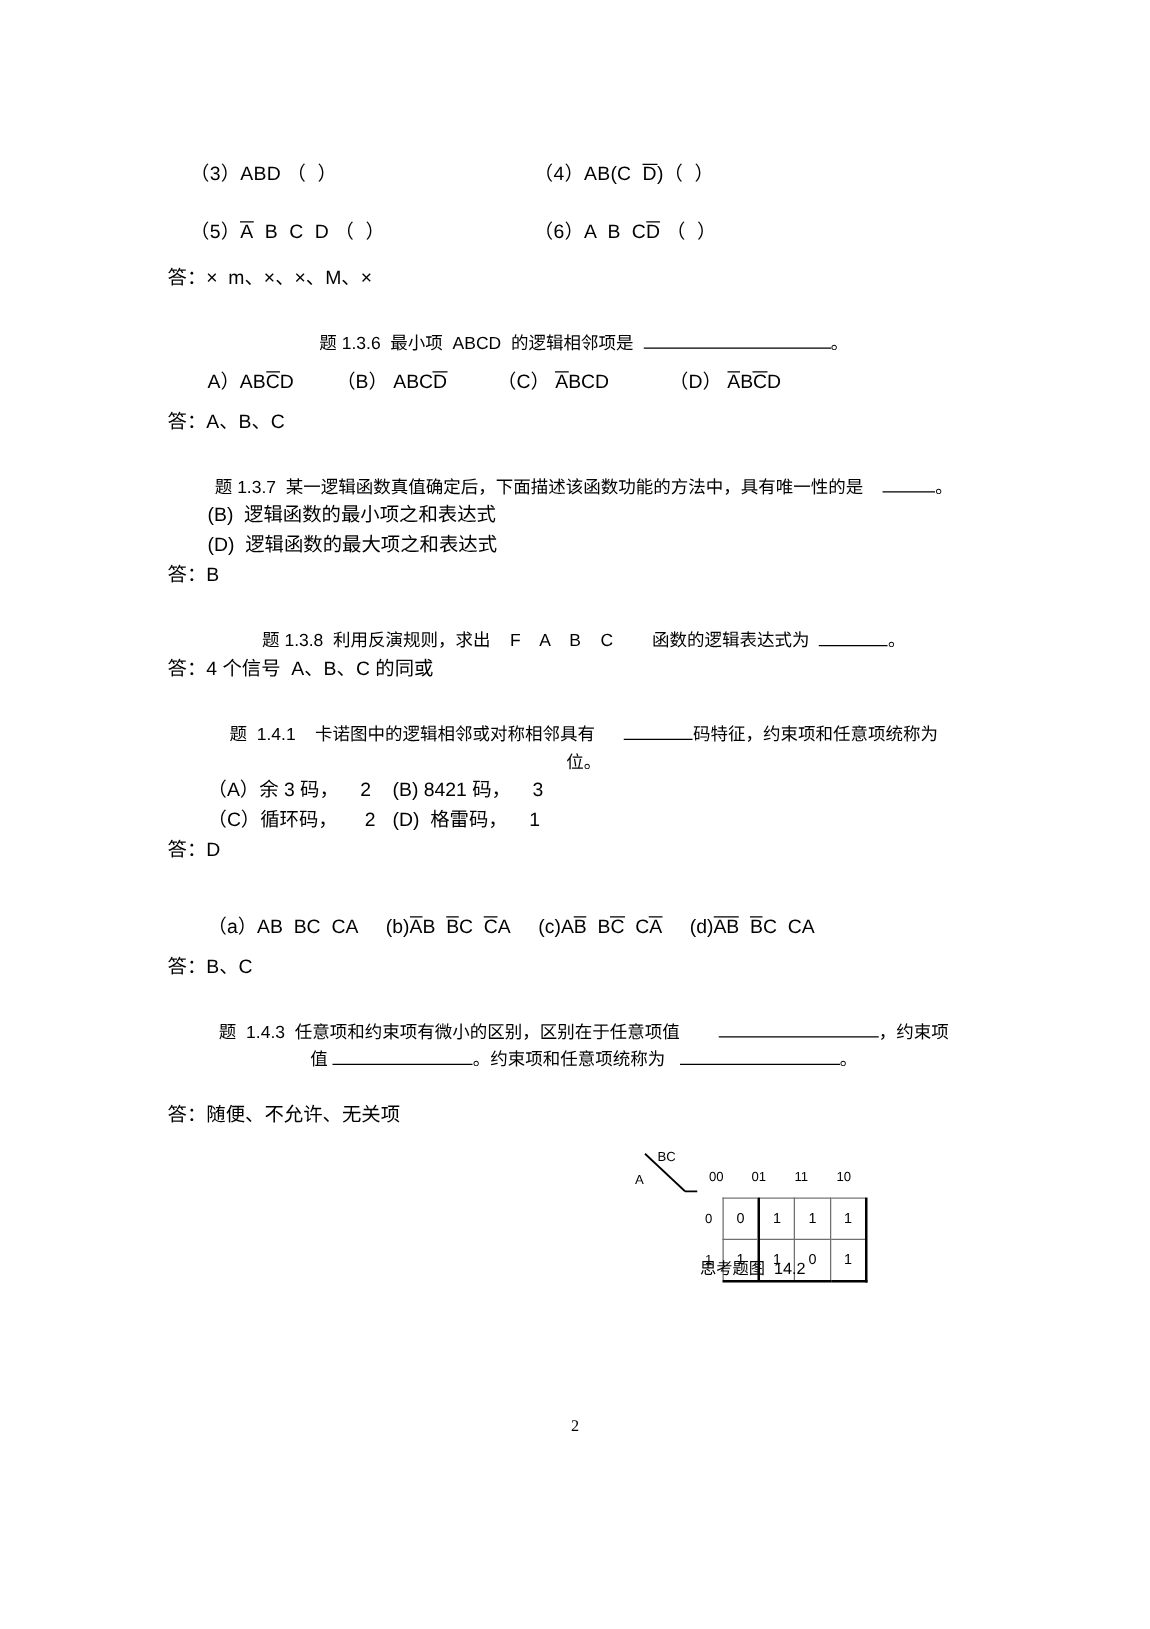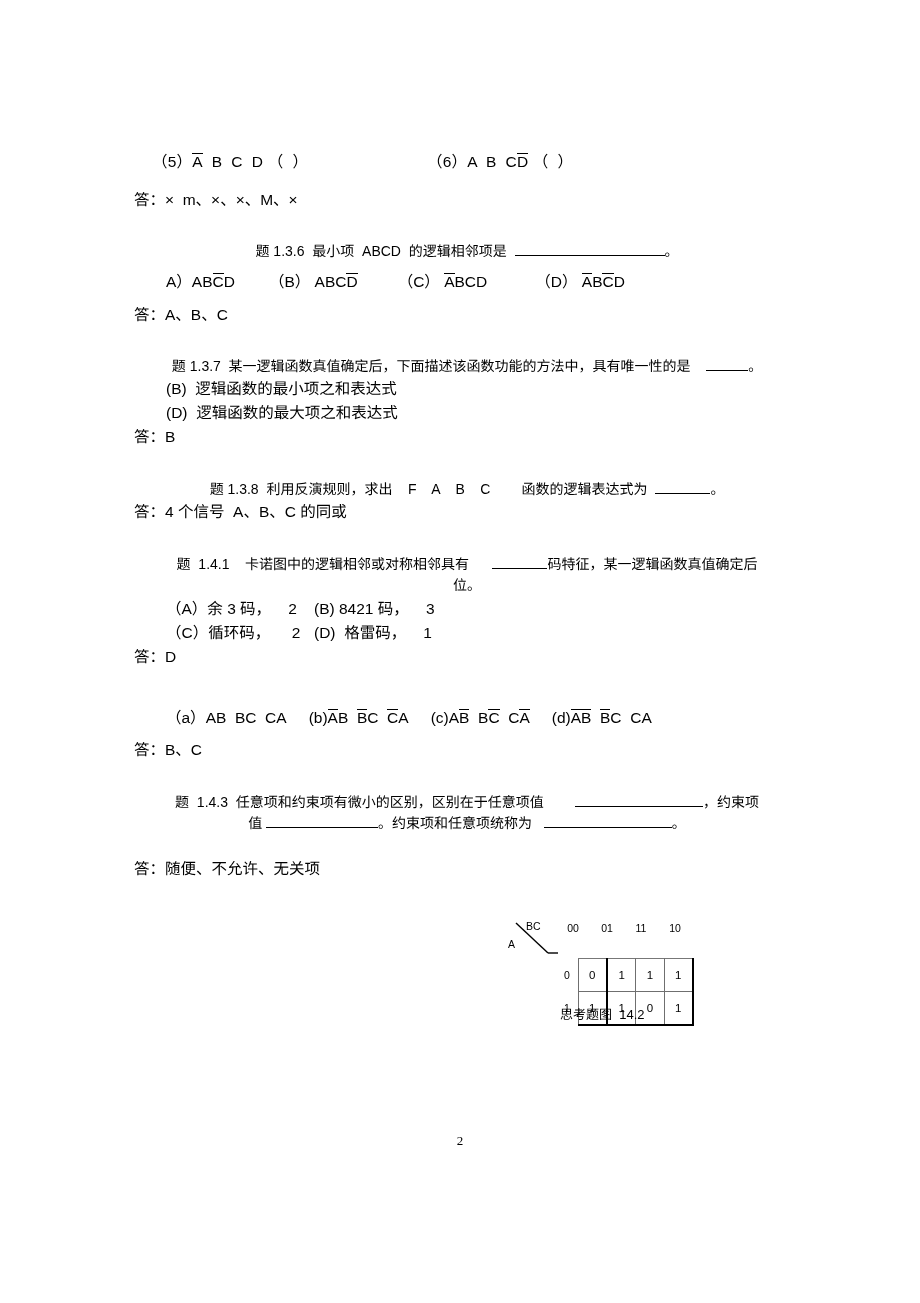--- a/index.html
+++ b/index.html
@@ -186,6 +186,10 @@
 
   <div class="body-col">
 
+    <div class="two-col indent-1">
+      <div class="c1 line"><span>（3）</span><span>ABD</span> <span>（  ）</span></div>
+      <div class="c2 line"><span>（4）</span><span>AB(C</span>  <span class="ovl">D</span><span>)</span><span>（  ）</span></div>
+    </div>
 
     <div class="gap-m"></div>
 

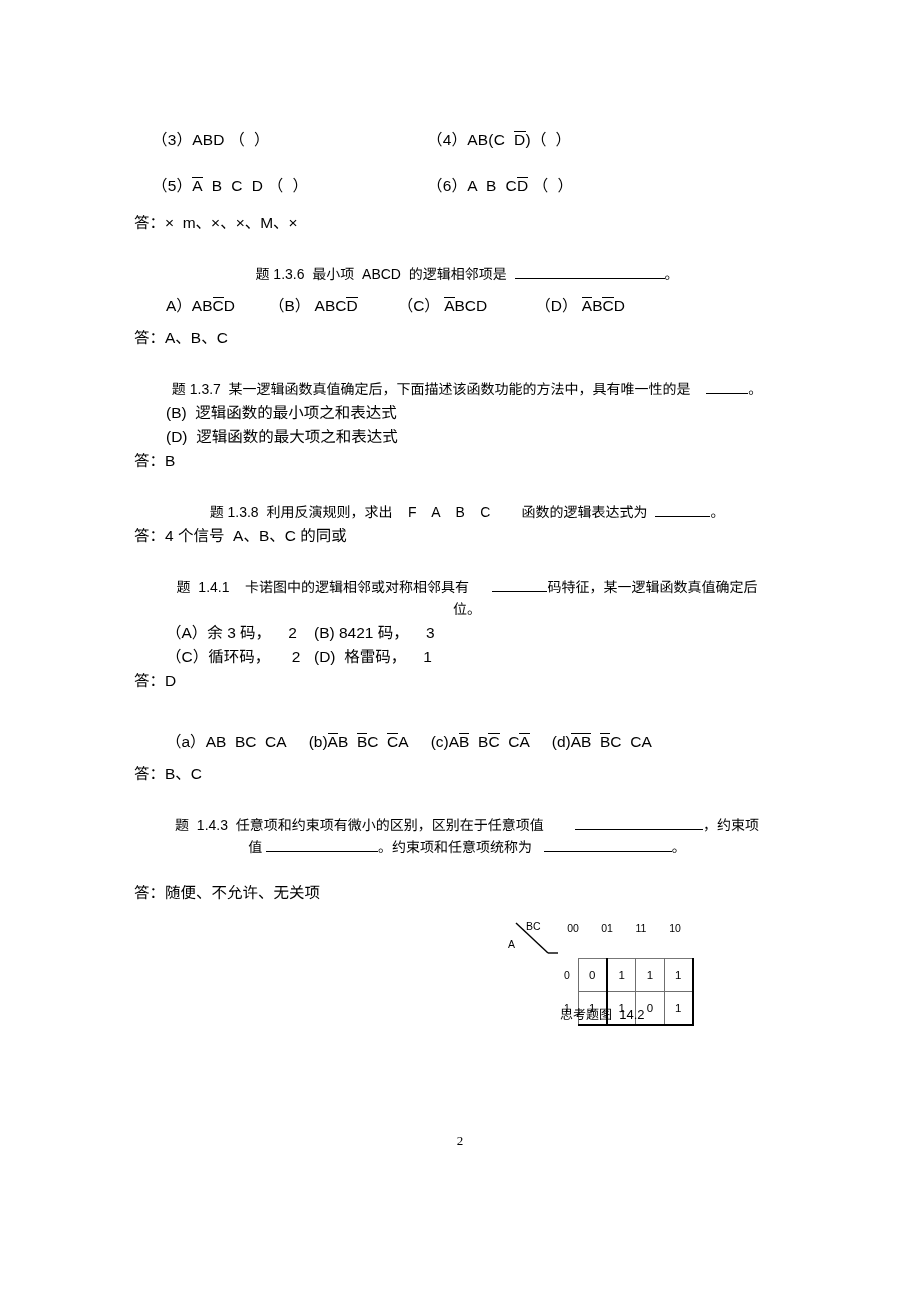--- a/index.html
+++ b/index.html
@@ -242,7 +242,7 @@
 
     <div class="gap-l"></div>
 
-    <div class="qline"><span>题  1.4.1    卡诺图中的逻辑相邻或对称相邻具有</span>      <span class="blank w-md"></span><span>码特征，某一逻辑函数真值确定后</span></div>
+    <div class="qline"><span>题  1.4.1    卡诺图中的逻辑相邻或对称相邻具有</span>      <span class="blank w-md"></span><span>码特征，约束项和任意项统称为</span></div>
     <div class="qline">位。</div>
 
     <div class="opt-row indent-2">

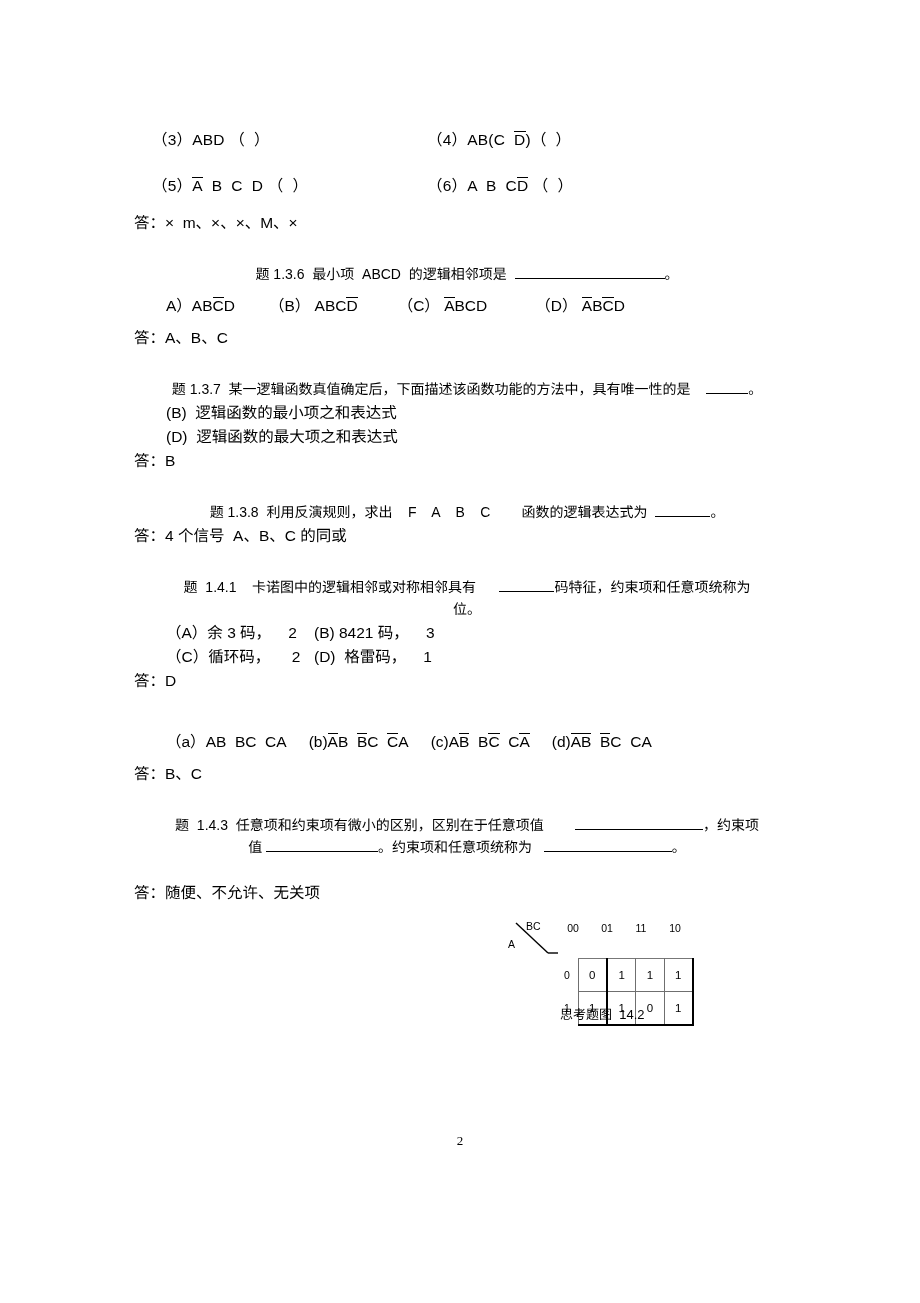--- a/index.html
+++ b/index.html
@@ -131,7 +131,7 @@
     display: flex;
     position: absolute;
     left: 52px;
-    top: 0;
+    top: 14px;
   }
   .kmap-colhead div {
     width: 34px;

